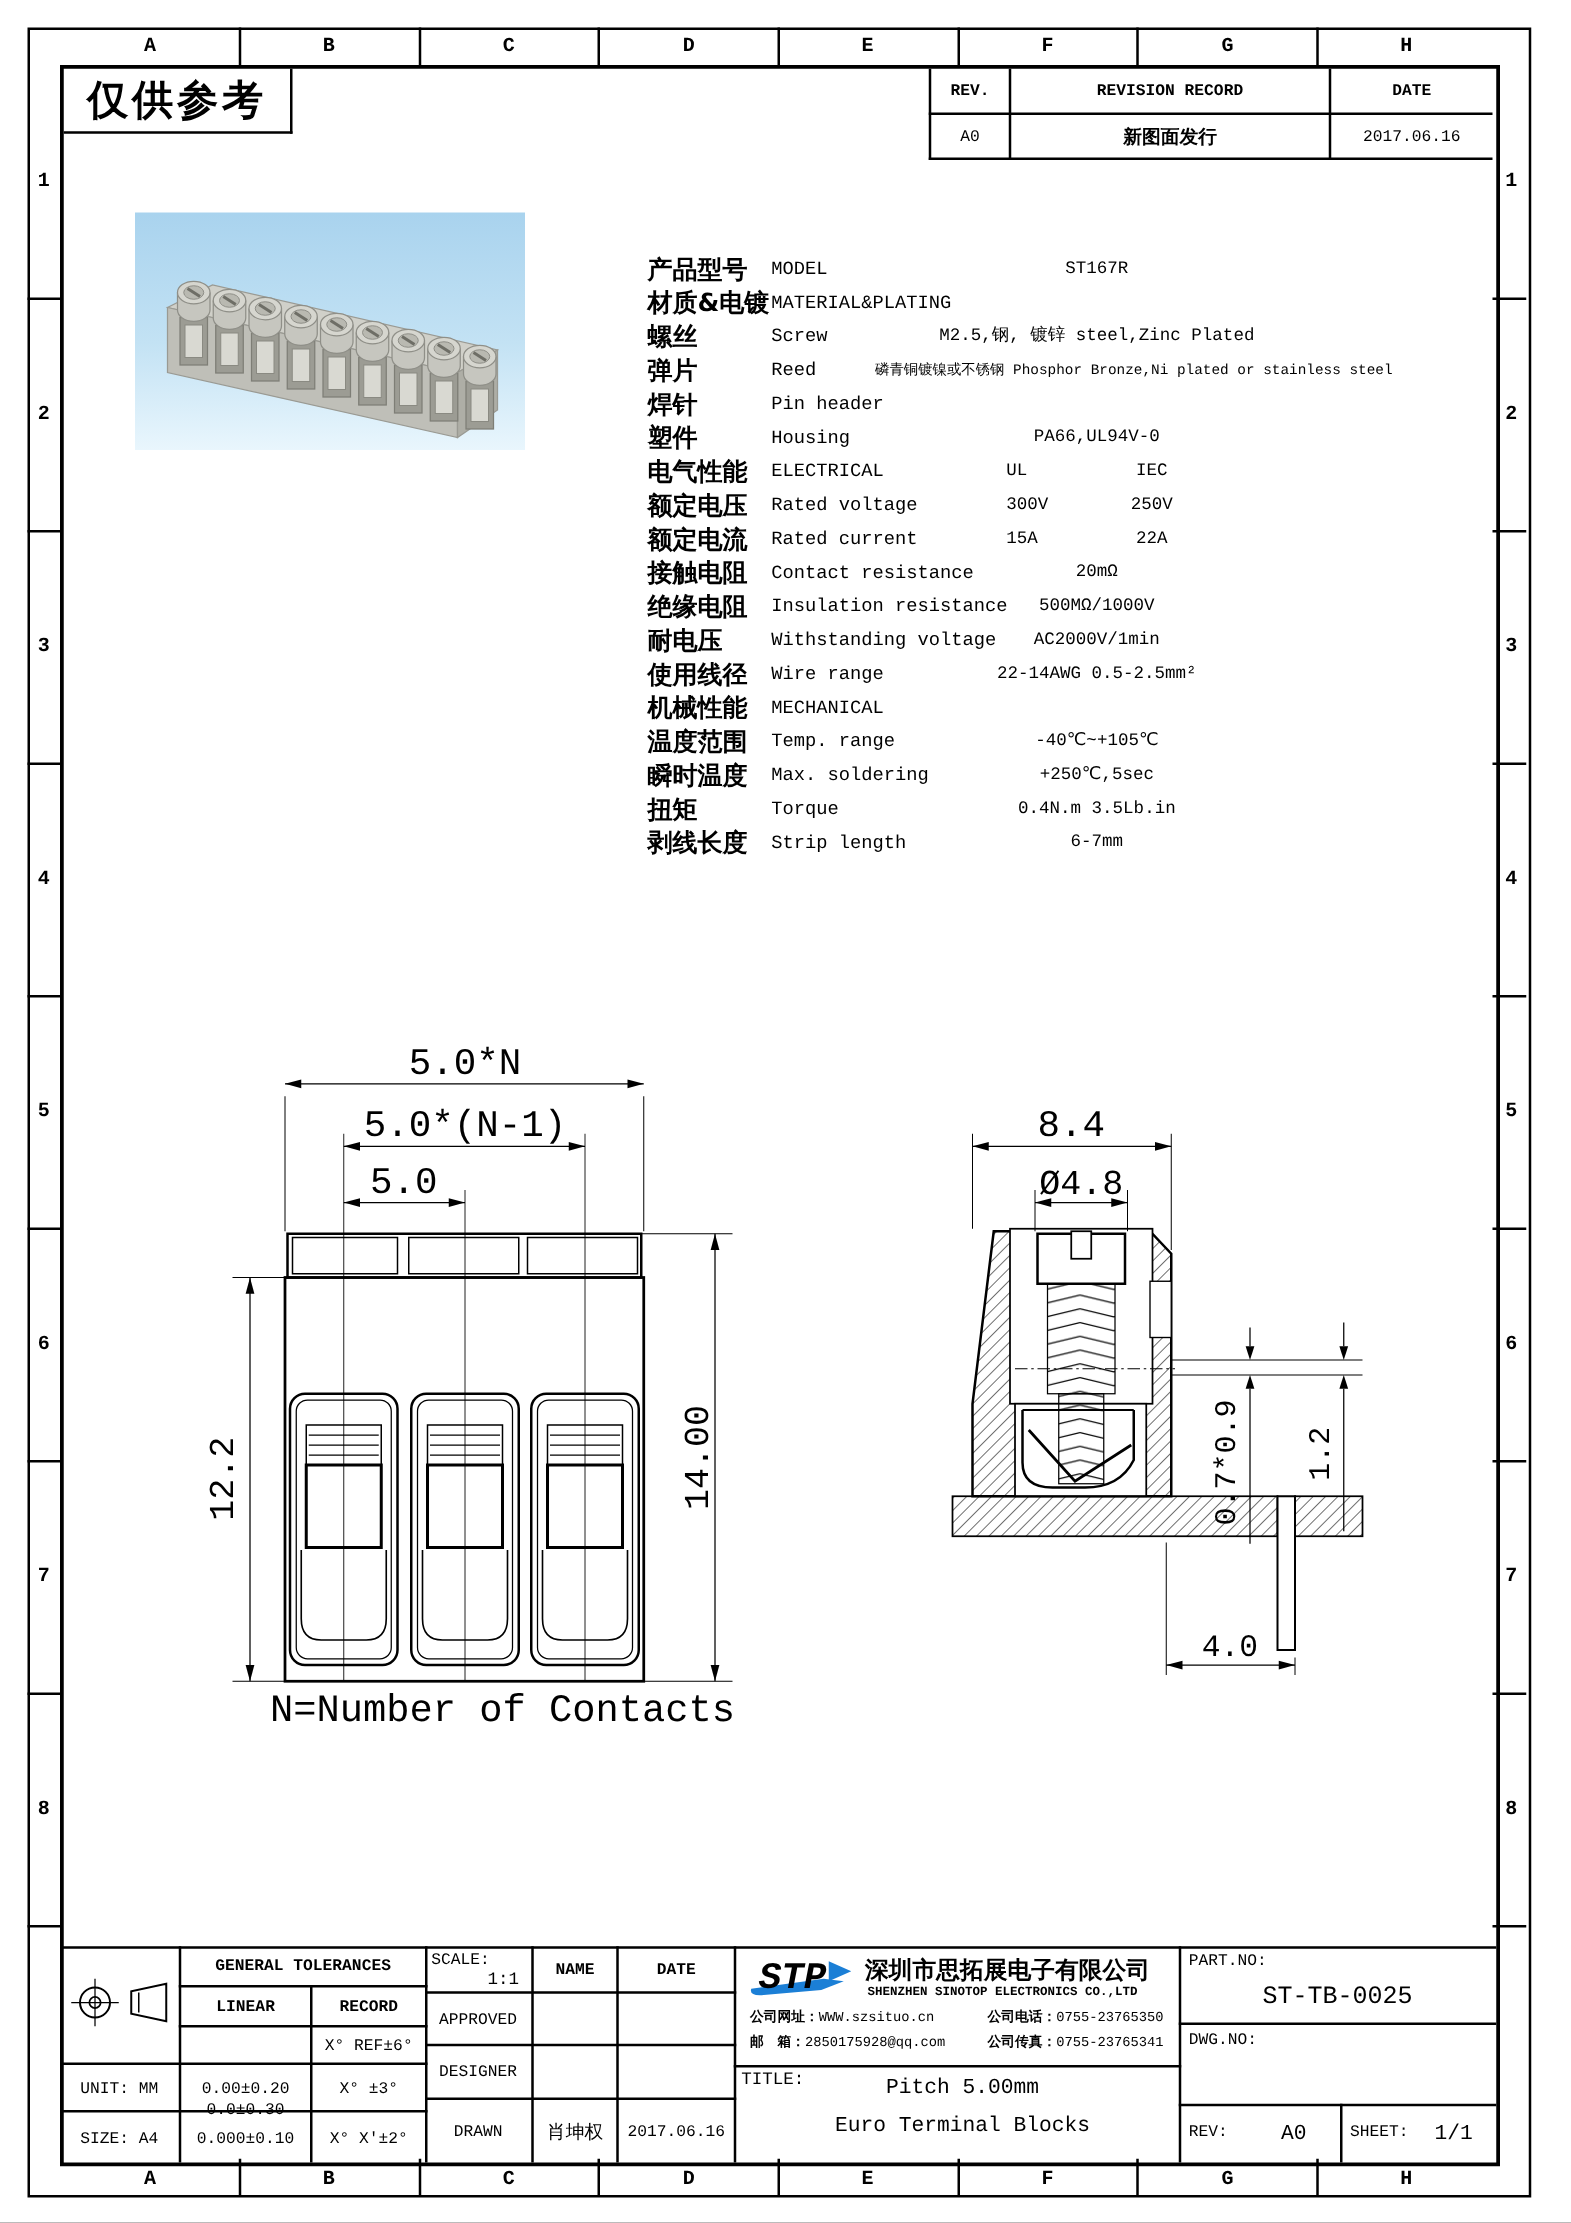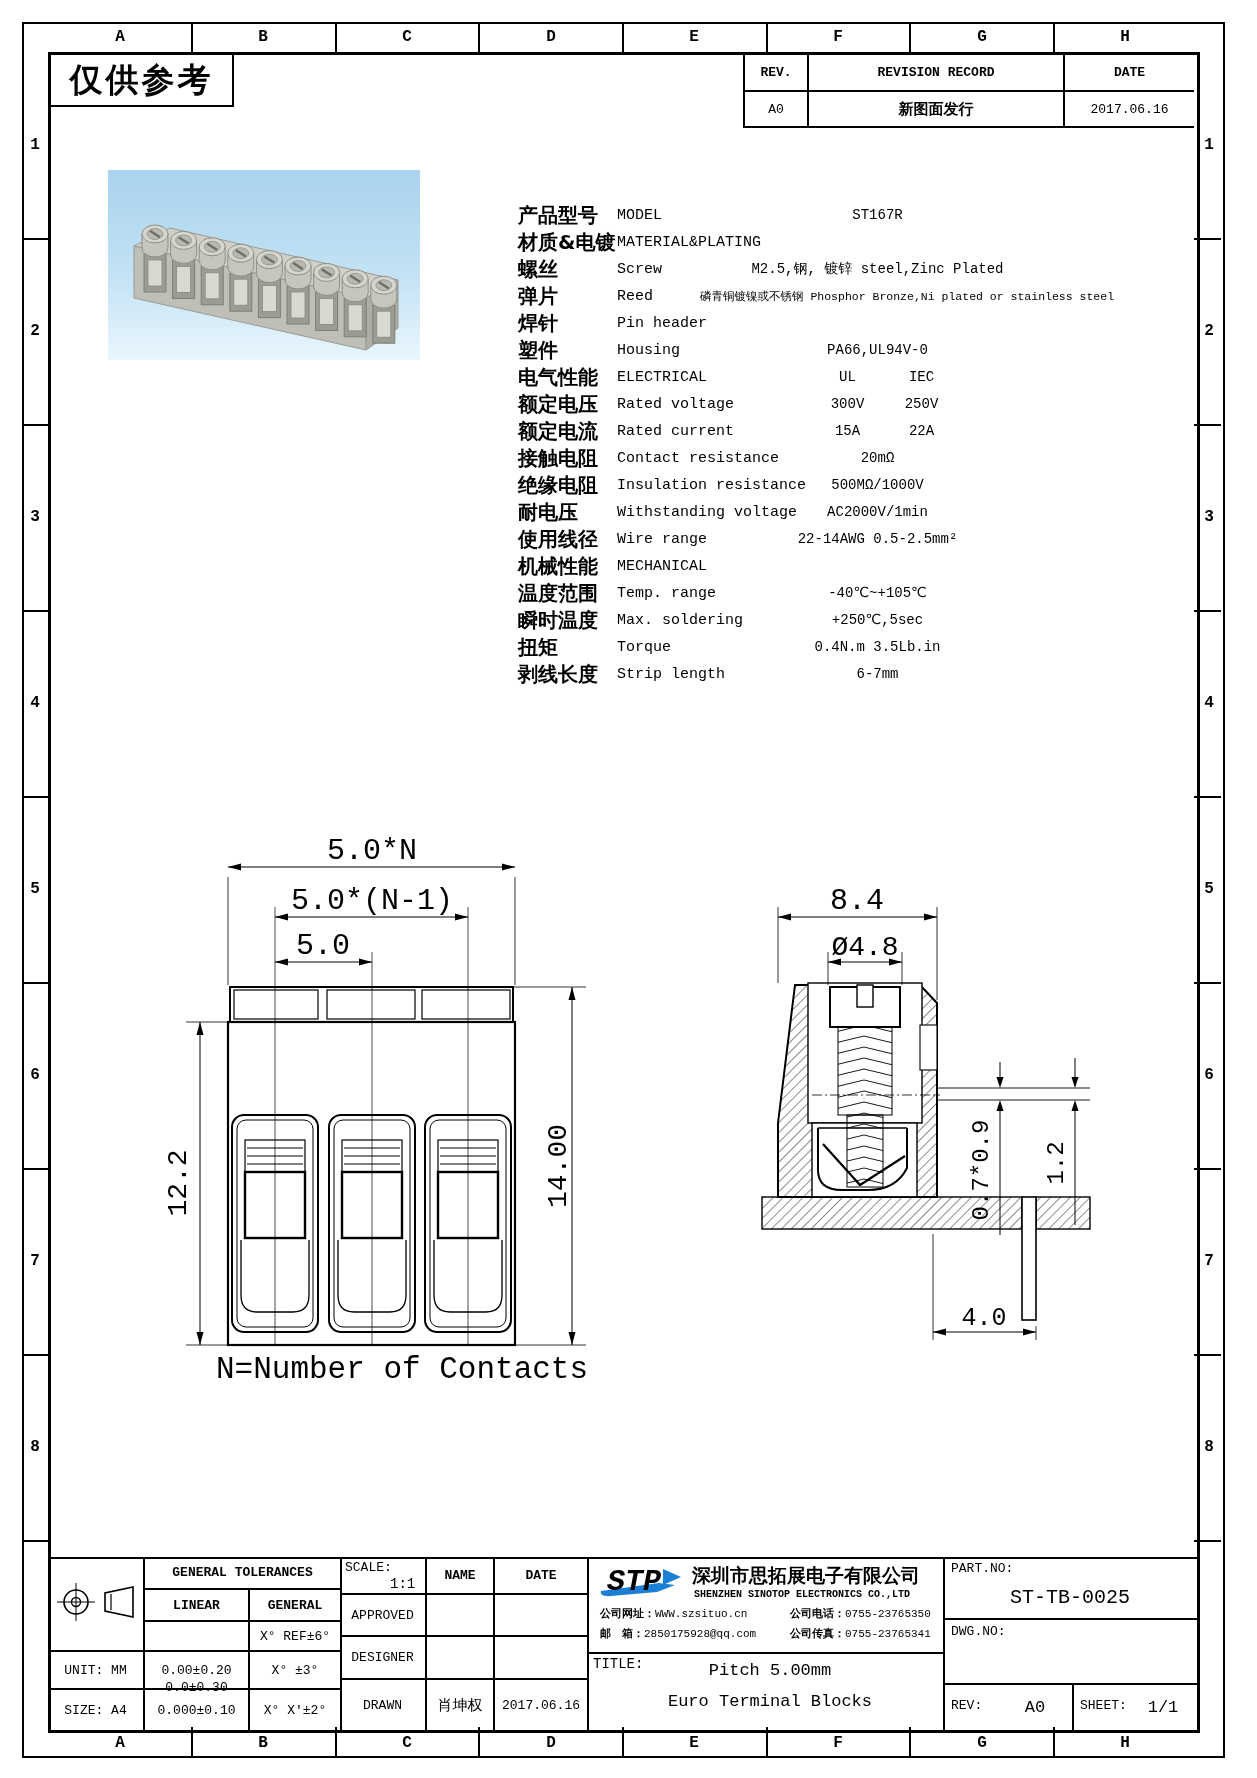--- a/index.html
+++ b/index.html
@@ -14,7 +14,7 @@
   .s-en{position:absolute;left:617px;top:0;height:27px;line-height:27px;font-size:15px;white-space:nowrap;}
   .s-v{position:absolute;left:700px;top:0;width:355px;height:27px;line-height:27px;font-size:14px;text-align:center;white-space:nowrap;}
   .s-v.small{font-size:11.5px;}
-  .s-u{position:absolute;left:805px;top:0;width:85px;height:27px;line-height:27px;font-size:14px;text-align:center;}
+  .s-u{position:absolute;left:805px;top:0;width:85px;height:27px;line-height:27px;font-size:14px;text-align:left;}
   .s-i{position:absolute;left:879px;top:0;width:85px;height:27px;line-height:27px;font-size:14px;text-align:center;}
   .tbc{position:absolute;display:flex;align-items:center;justify-content:center;font-size:13px;white-space:nowrap;}
   .tbl{position:absolute;font-size:13px;white-space:nowrap;}

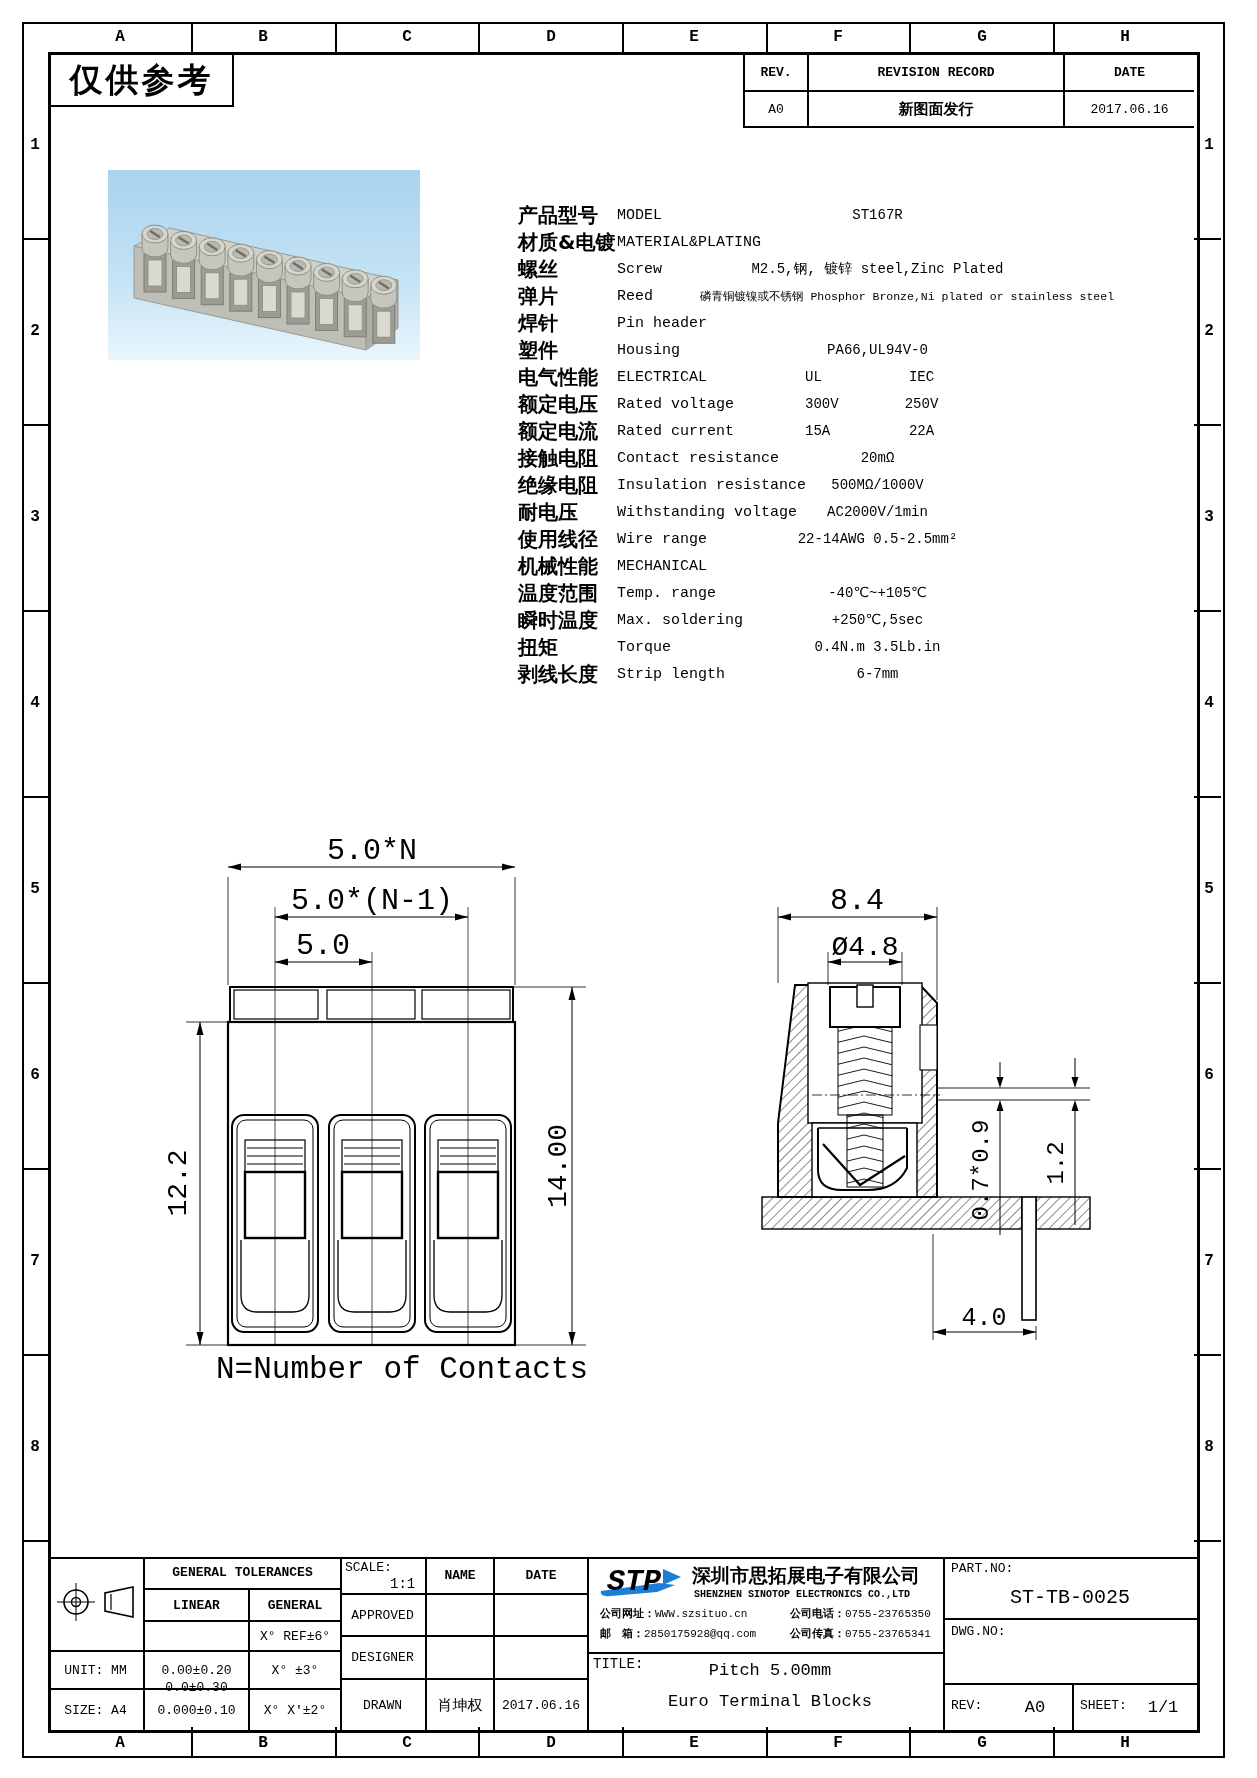--- a/index.html
+++ b/index.html
@@ -420,7 +420,7 @@
 
     <div class="tbc" style="left:145px;top:1557px;width:195px;height:31px;font-weight:bold;">GENERAL TOLERANCES</div>
     <div class="tbc" style="left:145px;top:1590px;width:103px;height:30px;font-weight:bold;">LINEAR</div>
-    <div class="tbc" style="left:250px;top:1590px;width:90px;height:30px;font-weight:bold;">GENERAL</div>
+    <div class="tbc" style="left:250px;top:1590px;width:90px;height:30px;font-weight:bold;">RECORD</div>
     <div class="tbc" style="left:145px;top:1671px;width:103px;height:32px;">0.0±0.30</div>
     <div class="tbc" style="left:250px;top:1622px;width:90px;height:28px;">X° REF±6°</div>
     <div class="tbc" style="left:145px;top:1652px;width:103px;height:36px;">0.00±0.20</div>

